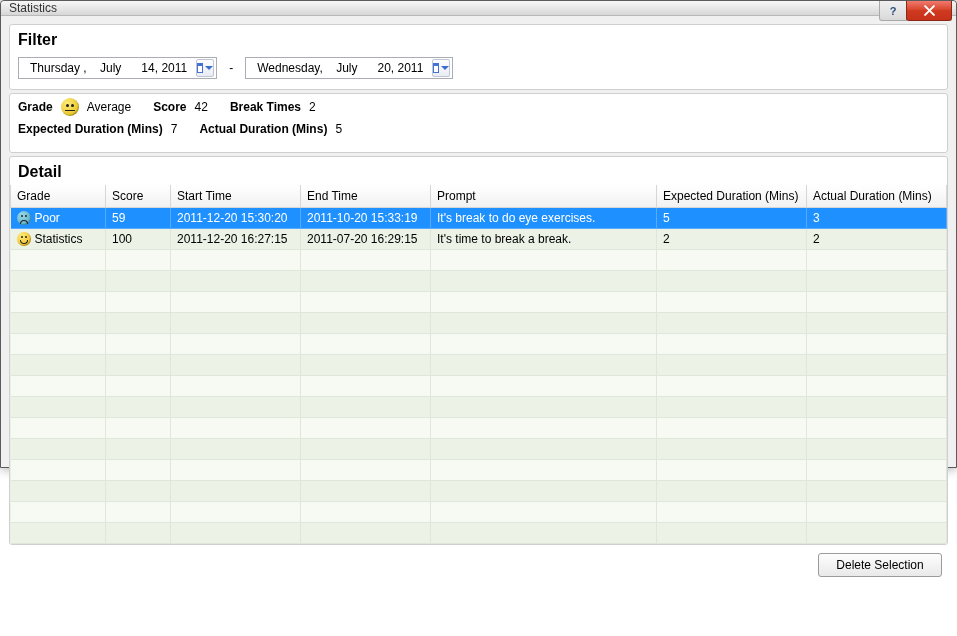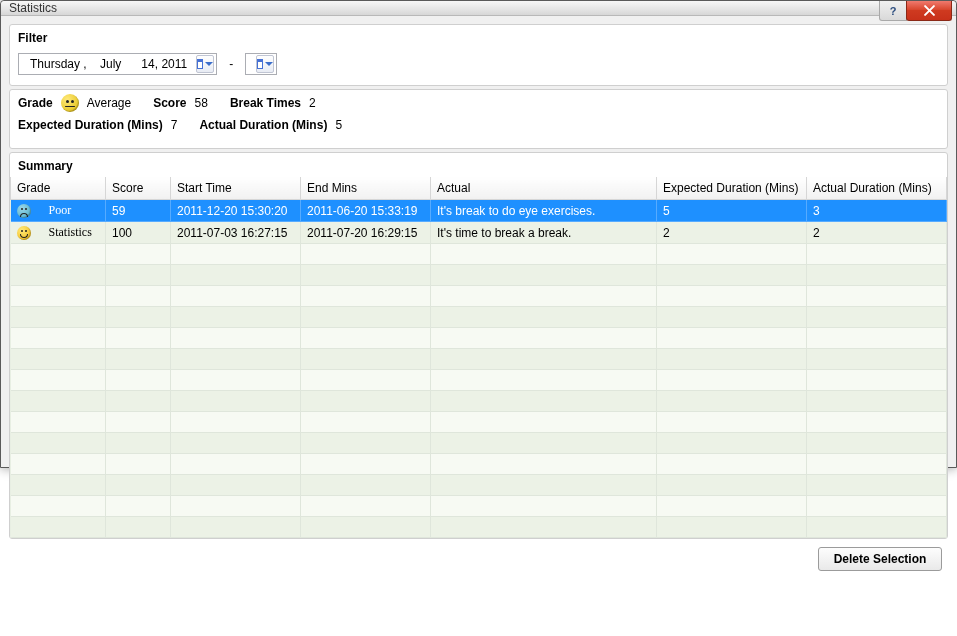--- a/index.html
+++ b/index.html
@@ -80,7 +80,7 @@
   }
   .group-title {
     font-weight: bold;
-    font-size: 12px;
+    font-size: 16px;
     padding: 6px 8px 4px 8px;
   }
   .group-body {

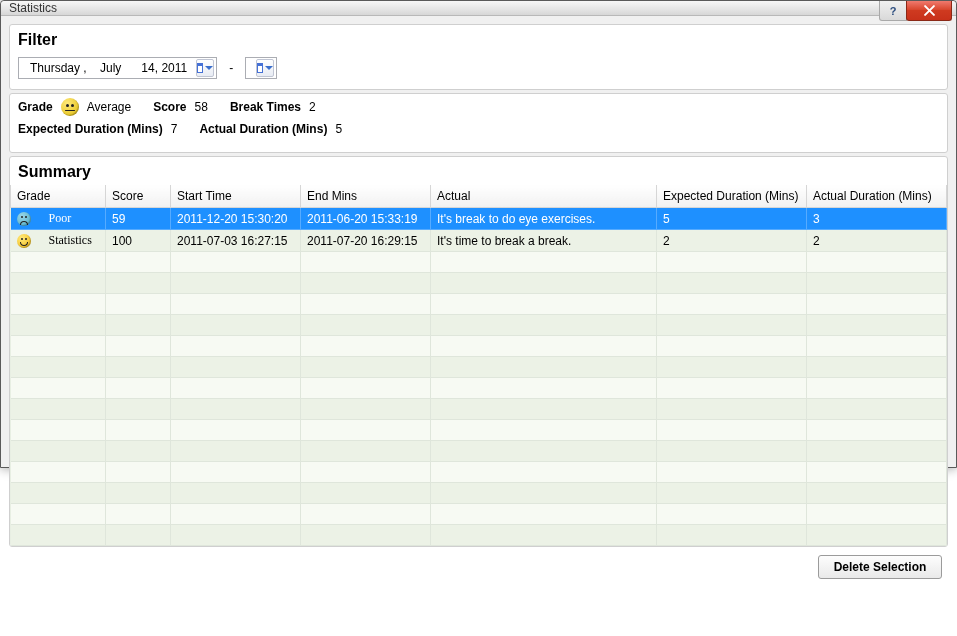--- a/index.html
+++ b/index.html
@@ -252,6 +252,7 @@
           </span>
           <span class="dash">-</span>
           <span class="datepicker">
+            <span class="seg">Wednesday,    July      20, 2011</span>
             <span class="dp-btn">
               <span class="dp-cal"></span>
               <span class="dp-arrow"></span>

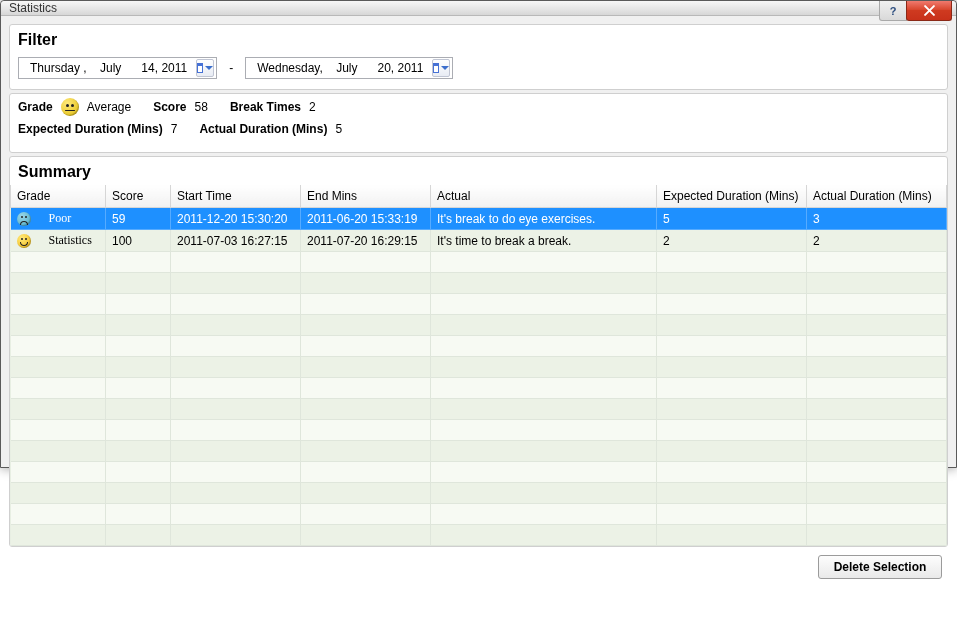--- a/index.html
+++ b/index.html
@@ -274,7 +274,7 @@
           <span>Average</span>
           <span style="width:6px;"></span>
           <span class="lbl">Score</span>
-          <span>58</span>
+          <span>42</span>
           <span style="width:6px;"></span>
           <span class="lbl">Break Times</span>
           <span>2</span>

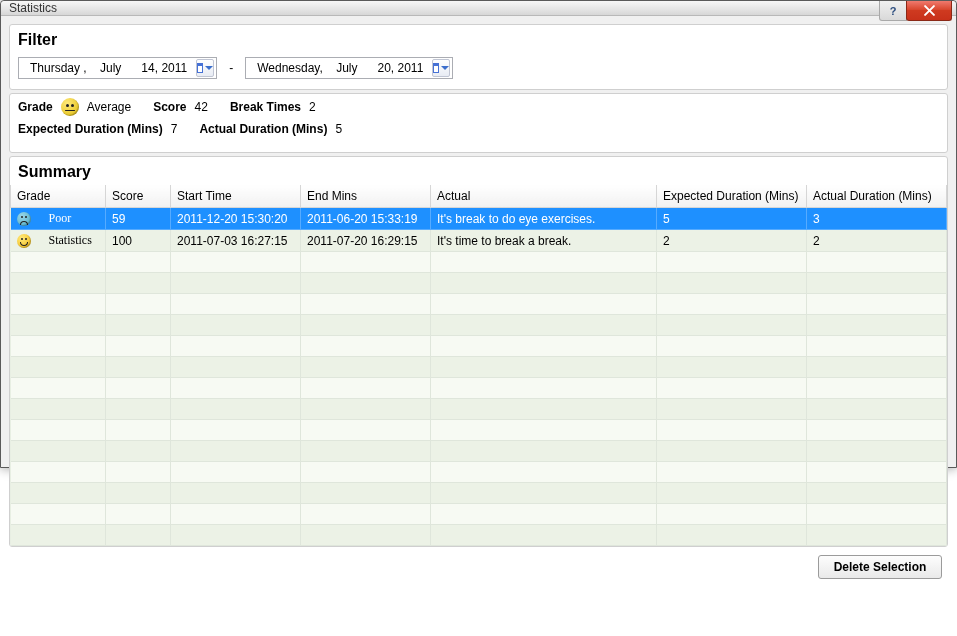--- a/index.html
+++ b/index.html
@@ -290,7 +290,7 @@
     </div>
 
     <div class="detail-area">
-      <div class="group-title">Summary</div>
+      <div class="group-title">Detail</div>
       <div class="table-wrap">
         <table class="grid">
           <colgroup>

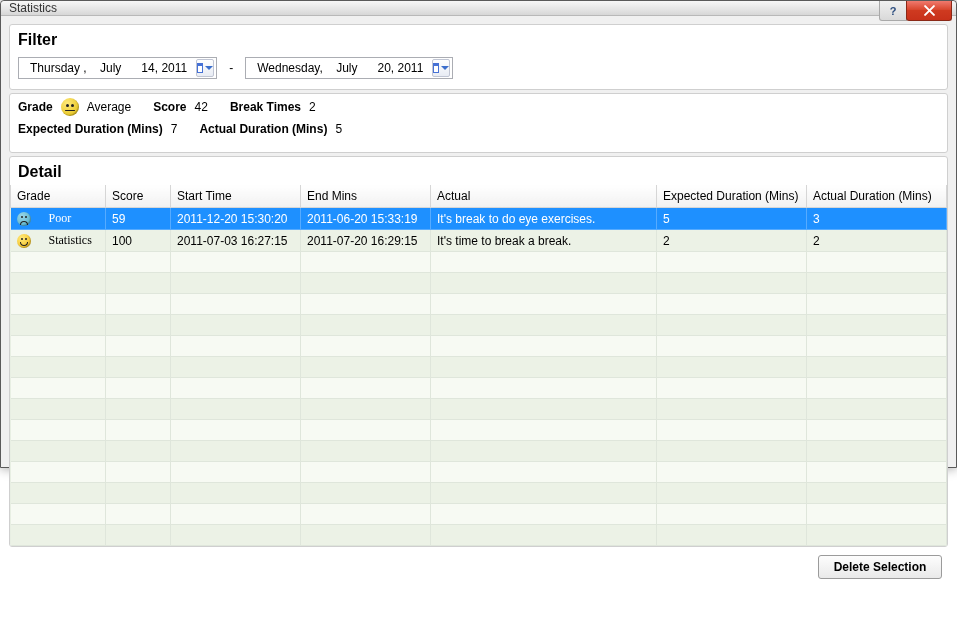--- a/index.html
+++ b/index.html
@@ -307,7 +307,7 @@
               <th>Grade</th>
               <th>Score</th>
               <th>Start Time</th>
-              <th>End Mins</th>
+              <th>End Time</th>
               <th>Actual</th>
               <th>Expected Duration (Mins)</th>
               <th>Actual Duration (Mins)</th>

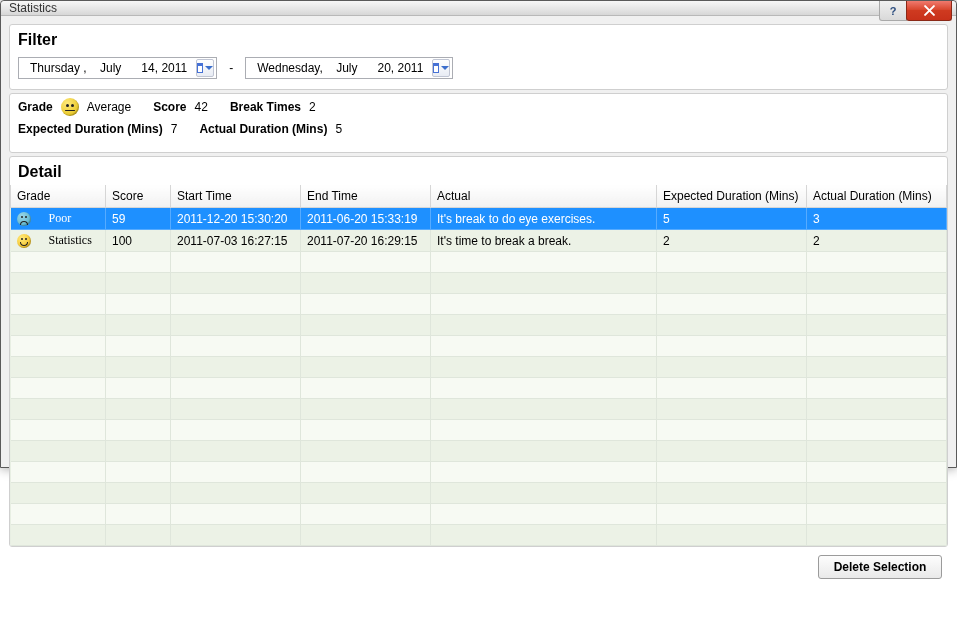--- a/index.html
+++ b/index.html
@@ -308,7 +308,7 @@
               <th>Score</th>
               <th>Start Time</th>
               <th>End Time</th>
-              <th>Actual</th>
+              <th>Prompt</th>
               <th>Expected Duration (Mins)</th>
               <th>Actual Duration (Mins)</th>
             </tr>

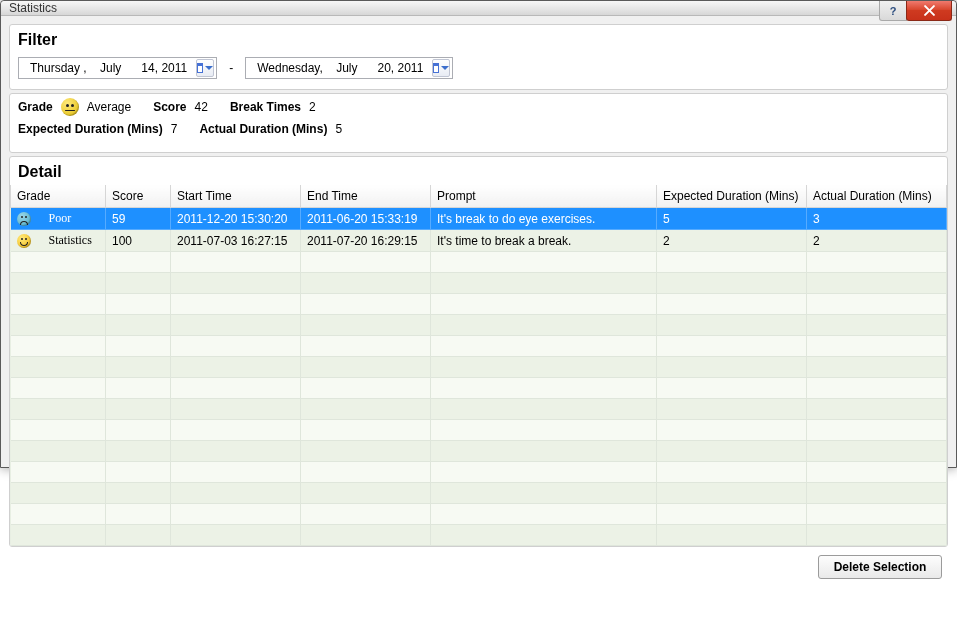--- a/index.html
+++ b/index.html
@@ -196,7 +196,7 @@
     border-right-color: #56abff;
     border-bottom-color: #56abff;
   }
-  .grade-cell { display:flex; align-items:center; gap:18px;font-family:Liberation Serif, serif; }
+  .grade-cell { display:flex; align-items:center; gap:4px; }
 
   
   .button-row {

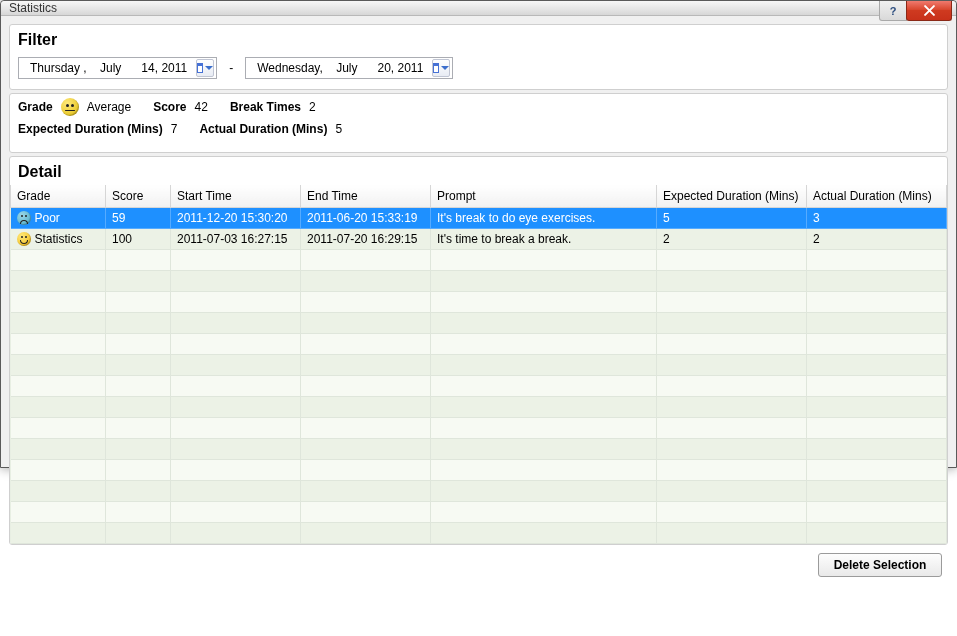--- a/index.html
+++ b/index.html
@@ -327,7 +327,7 @@
                 </td>
                 <td>59</td>
                 <td>2011-12-20 15:30:20</td>
-                <td>2011-06-20 15:33:19</td>
+                <td>2011-10-20 15:33:19</td>
                 <td>It's break to do eye exercises.</td>
                 <td>5</td>
                 <td>3</td>

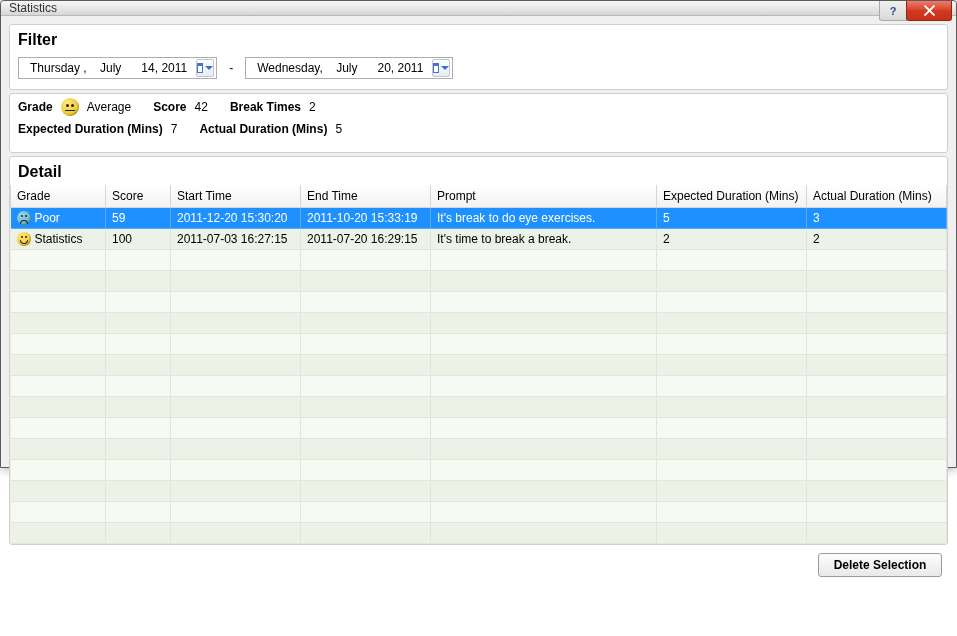--- a/index.html
+++ b/index.html
@@ -344,7 +344,7 @@
                   </span>
                 </td>
                 <td>100</td>
-                <td>2011-07-03 16:27:15</td>
+                <td>2011-12-20 16:27:15</td>
                 <td>2011-07-20 16:29:15</td>
                 <td>It's time to break a break.</td>
                 <td>2</td>

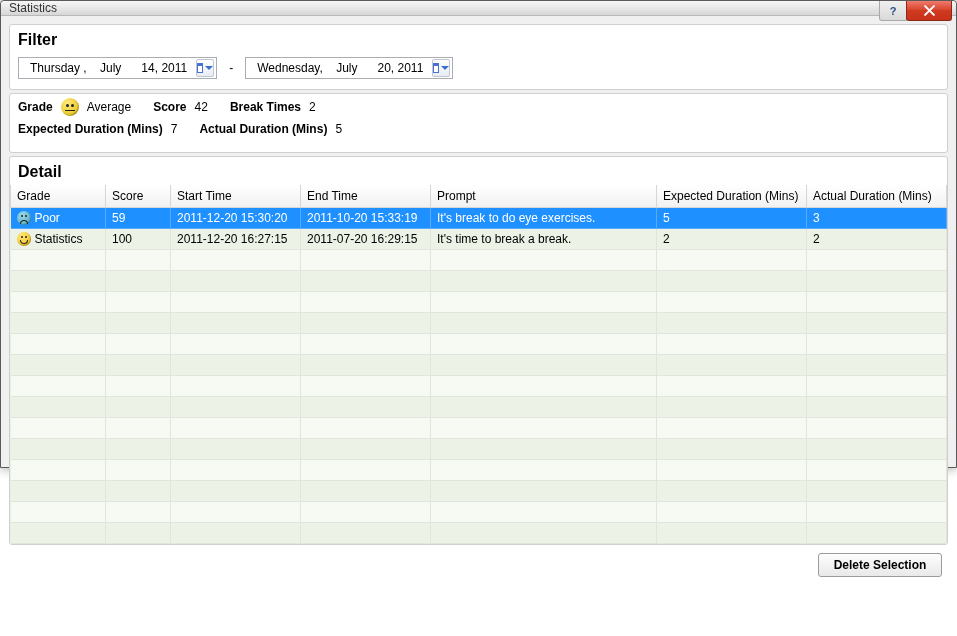--- a/index.html
+++ b/index.html
@@ -204,7 +204,6 @@
     justify-content: flex-end;
     gap: 8px;
     padding: 8px 6px 2px 6px;
-    font-weight: bold;
   }
   .btn {
     min-width: 124px;

